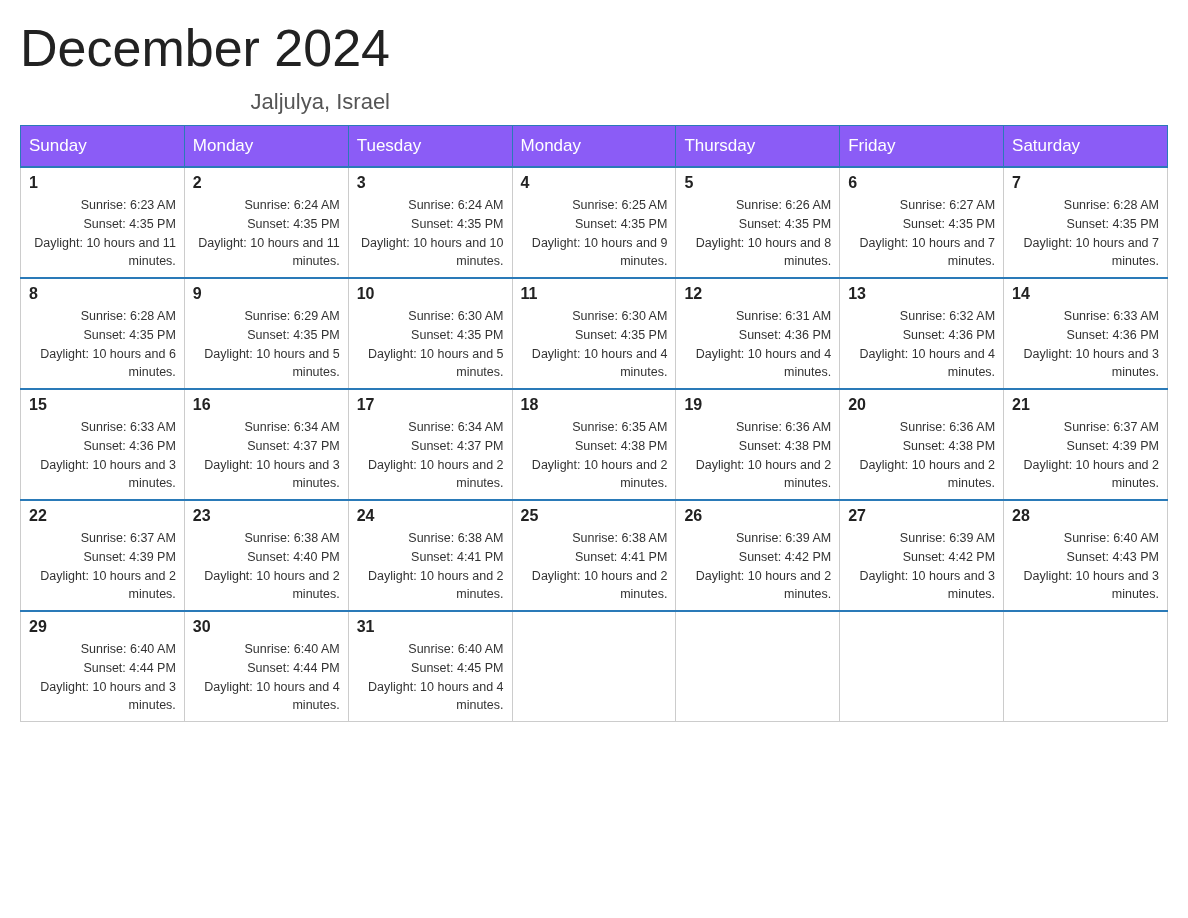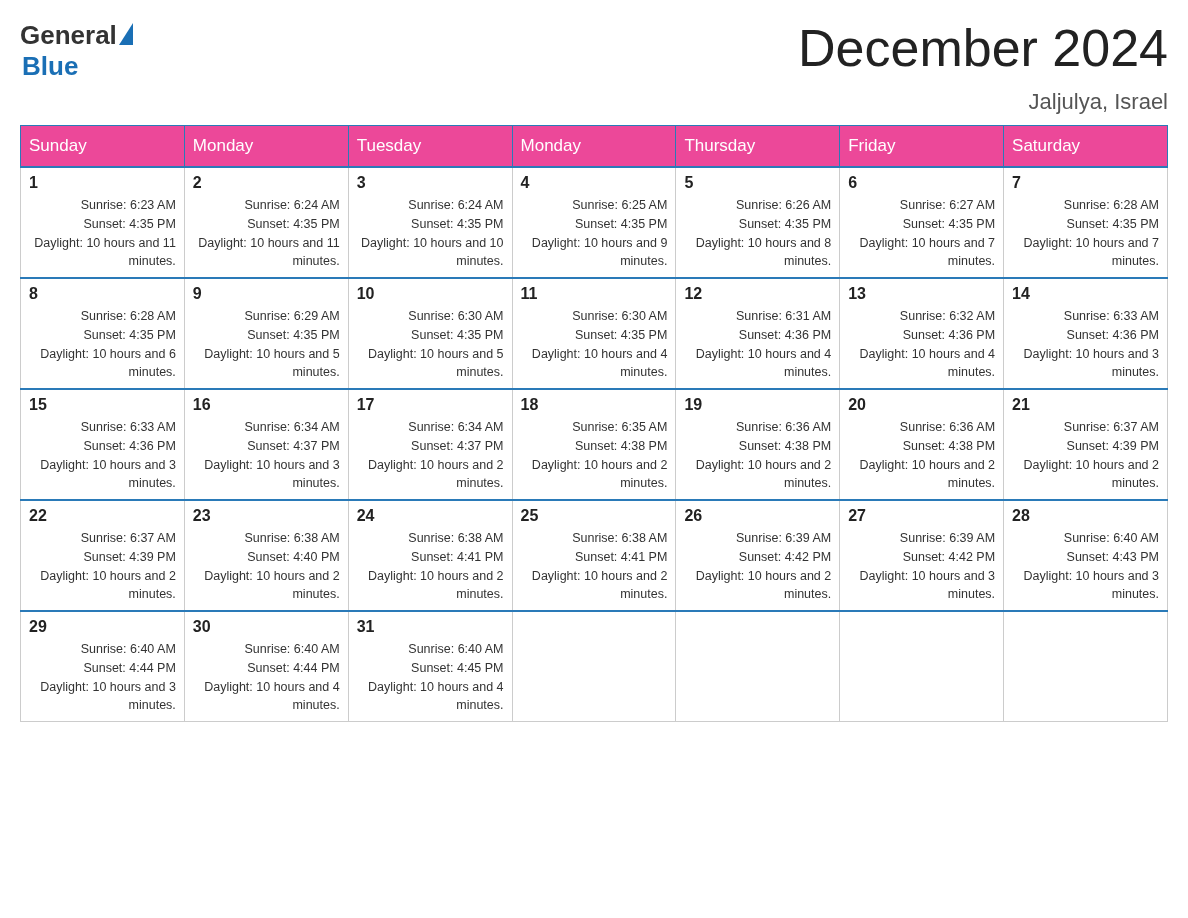--- a/index.html
+++ b/index.html
@@ -107,15 +107,6 @@
 <body>
 
 <div class="header">
-  <div class="logo">
-    <div class="logo-wrap">
-      <div class="logo-line1">
-        <span class="logo-text-general">General</span>
-        <div class="logo-triangle"></div>
-      </div>
-      <div class="logo-line2">Blue</div>
-    </div>
-  </div>
   <div class="title-section">
     <div class="month-title">December 2024</div>
     <div class="location">Jaljulya, Israel</div>

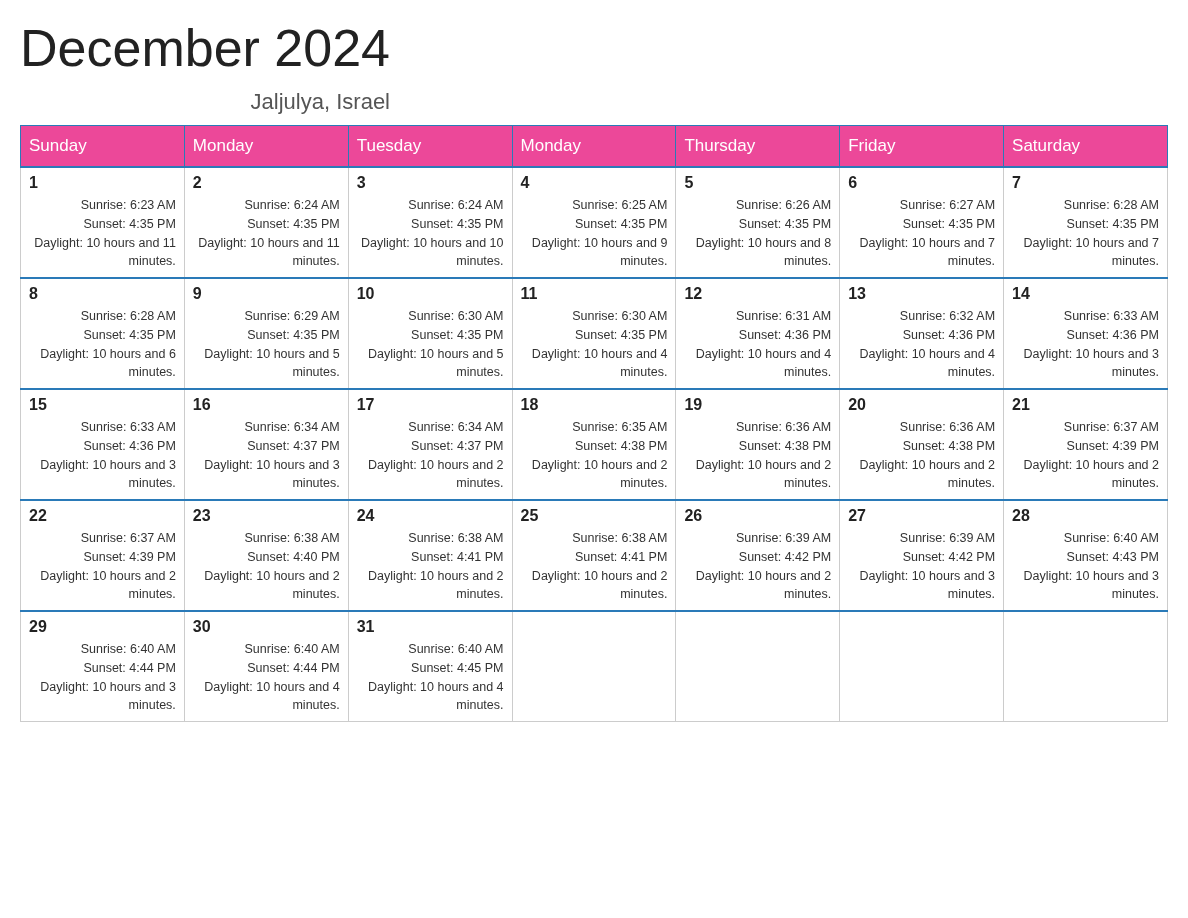--- a/index.html
+++ b/index.html
@@ -69,7 +69,7 @@
       margin-top: 10px;
     }
     .calendar-table th {
-      background-color: #ec4899;
+      background-color: #8b5cf6;
       color: white;
       font-size: 17px;
       font-weight: normal;

